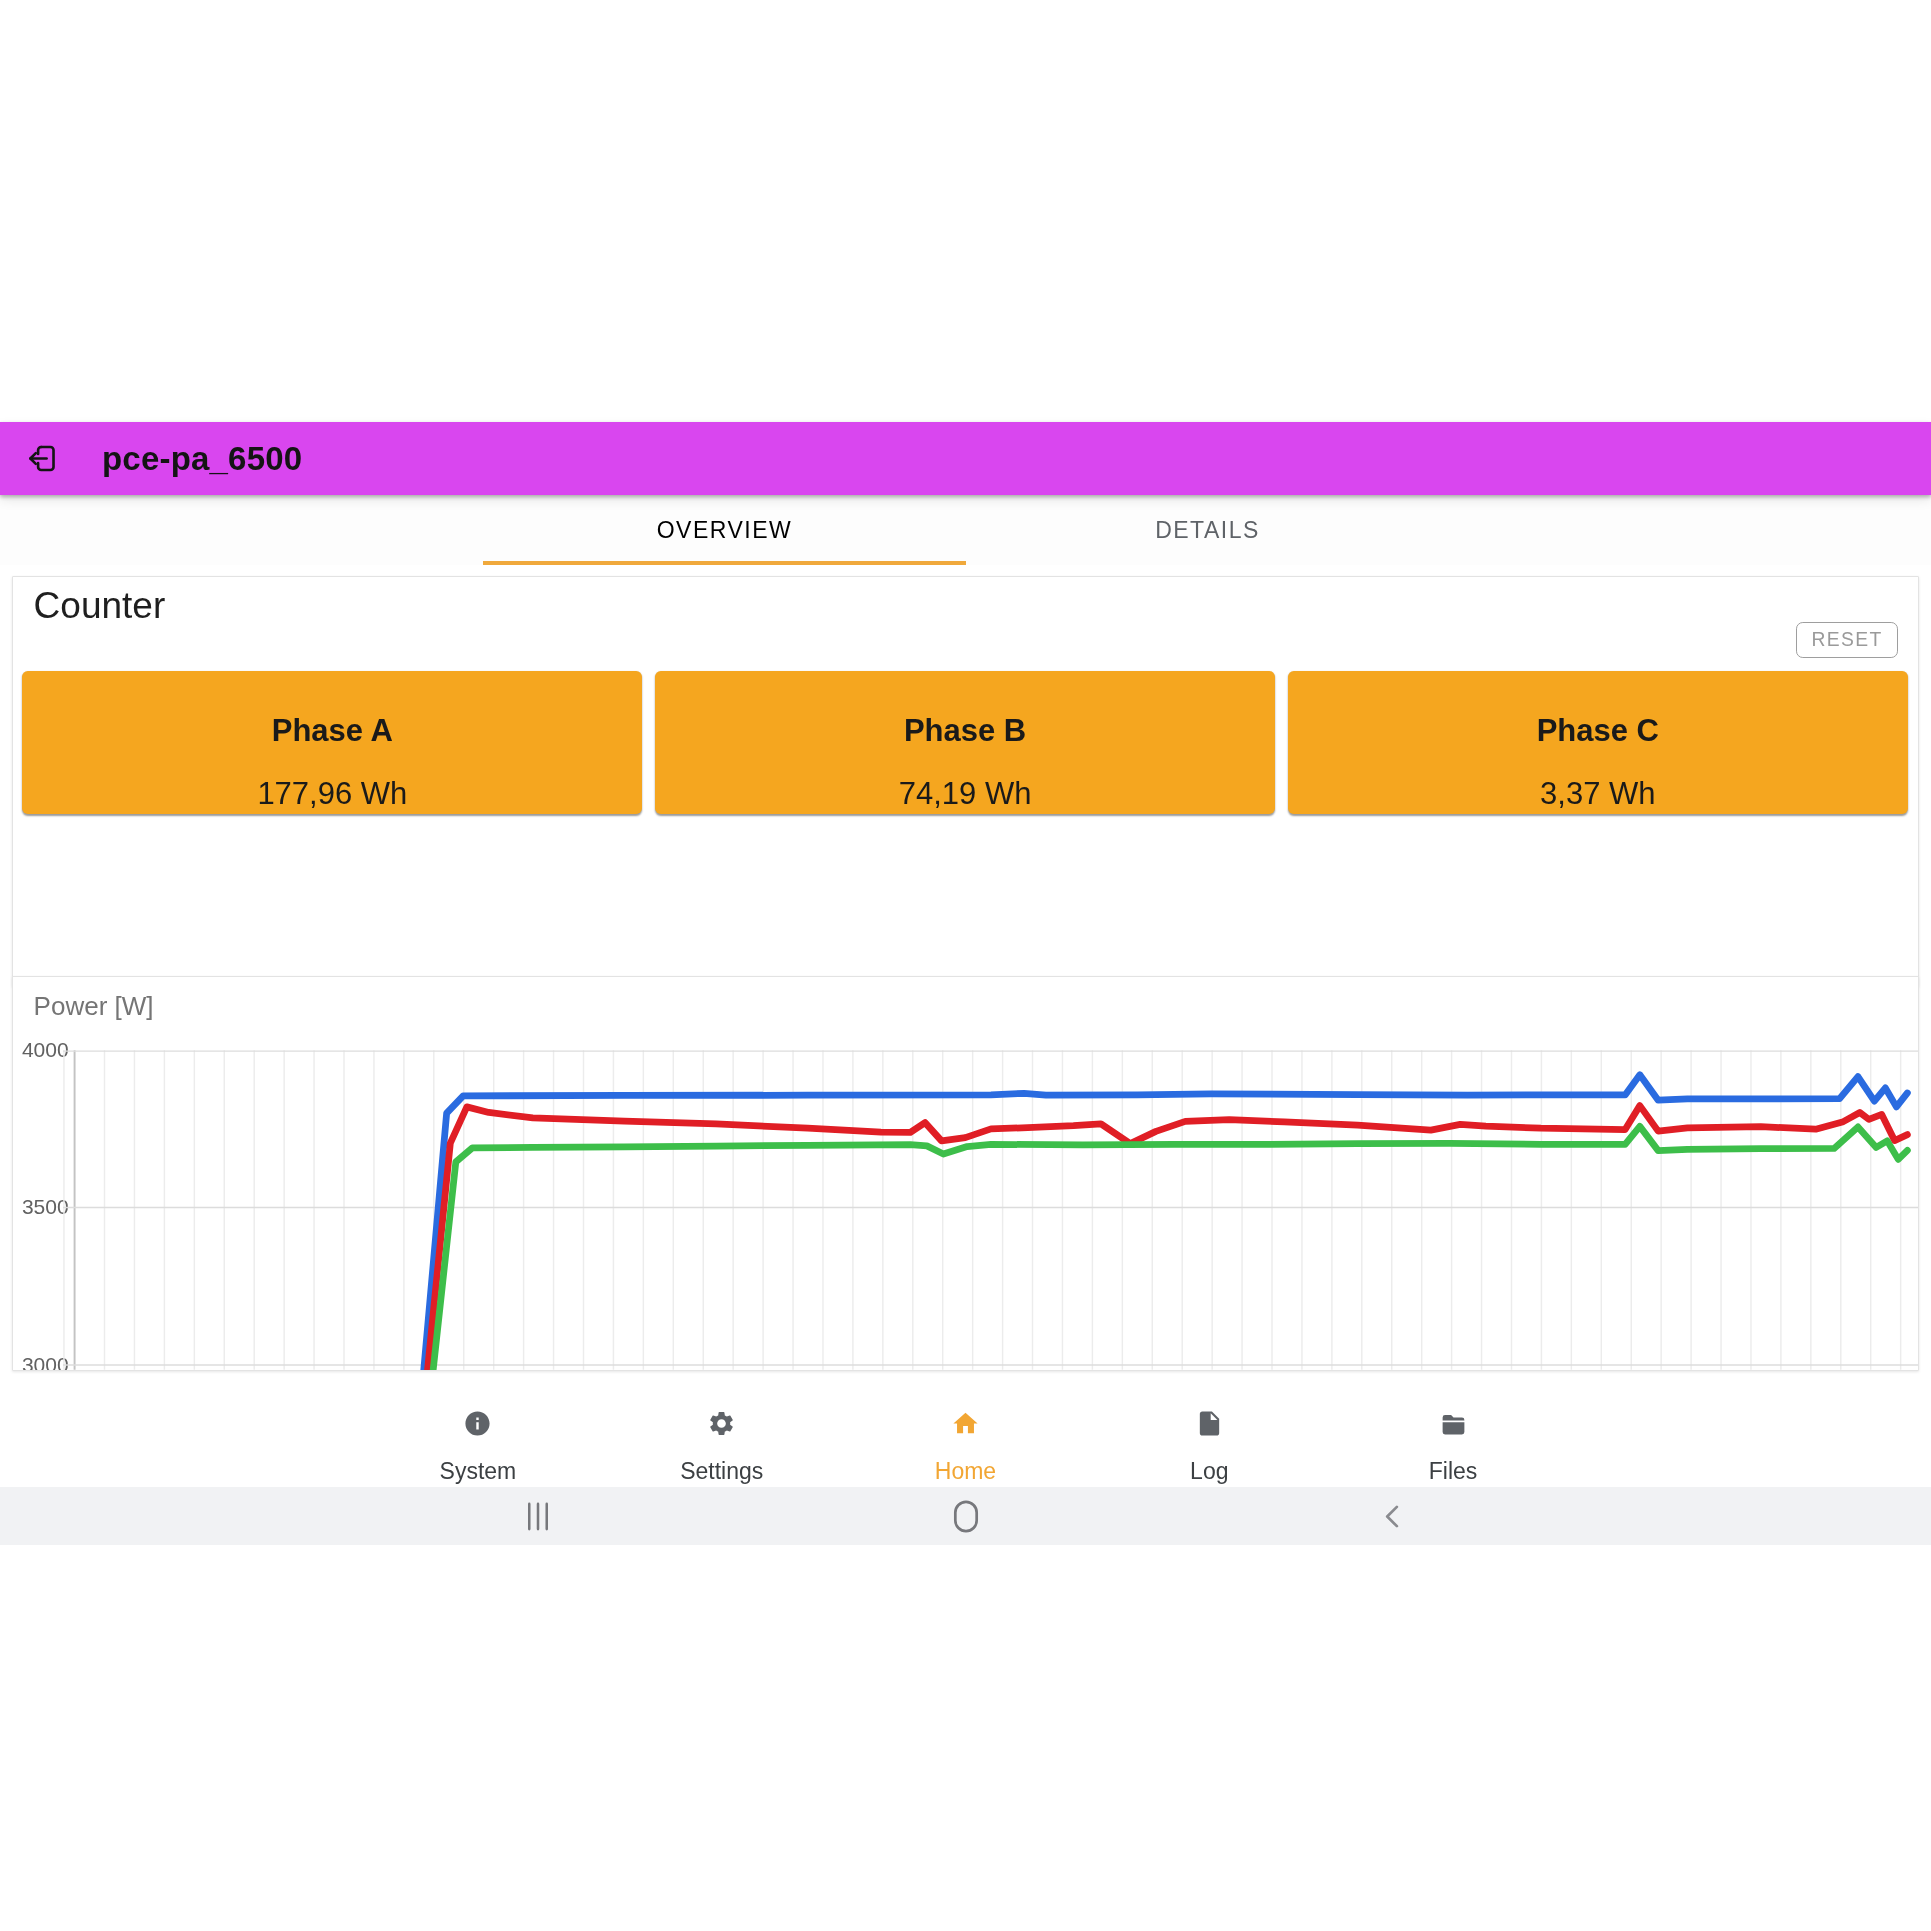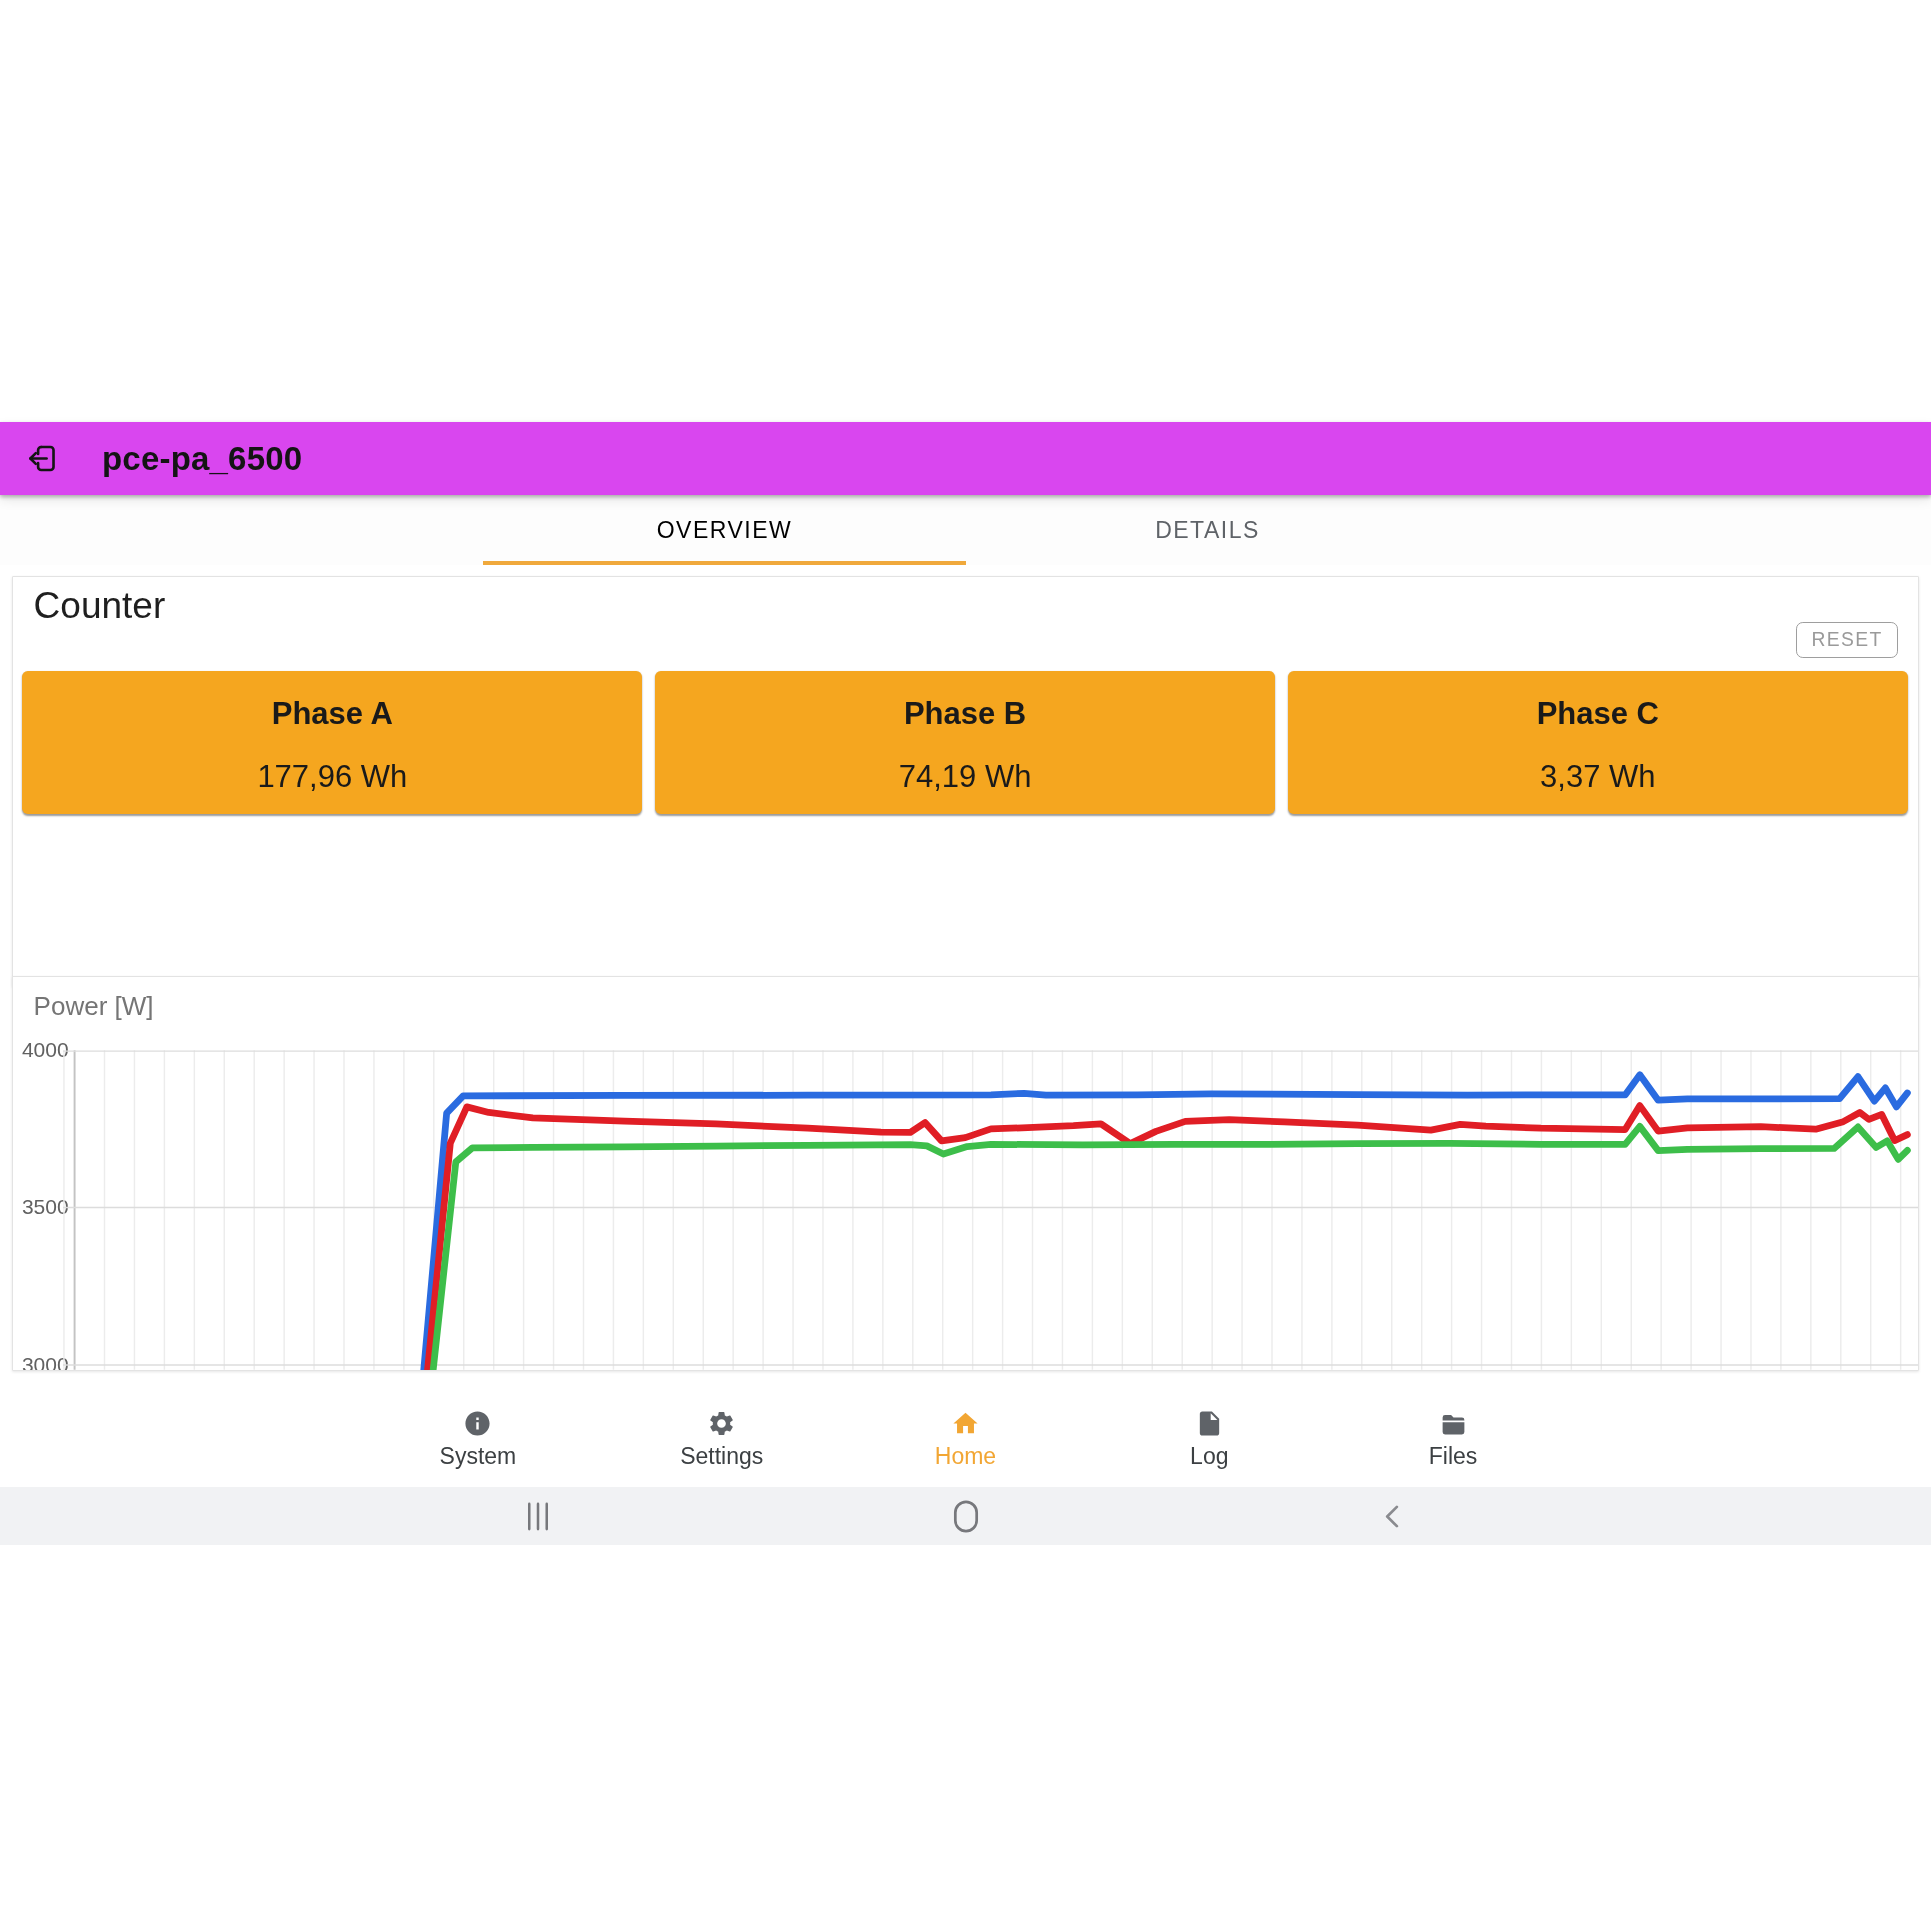--- a/index.html
+++ b/index.html
@@ -31,7 +31,7 @@
   .phase-row{position:absolute;left:9.7px;right:9.7px;top:94px;display:flex;gap:12.6px;}
   .tile{background:#F5A61F;border-radius:5.8px;box-shadow:0 1.9px 1.9px rgba(0,0,0,0.40);text-align:center;color:#1a1a1a;}
   .phase-row .tile{flex:1;height:143px;}
-  .tile-title{padding-top:25px;font-size:31px;font-weight:700;}
+  .tile-title{padding-top:42px;font-size:31px;font-weight:700;}
   .tile-value{margin-top:27px;font-size:31px;font-weight:400;}
   .tile.total{position:absolute;left:9.7px;right:9.7px;top:254px;height:139px;}
   .tile.total .tile-title{padding-top:23px;}

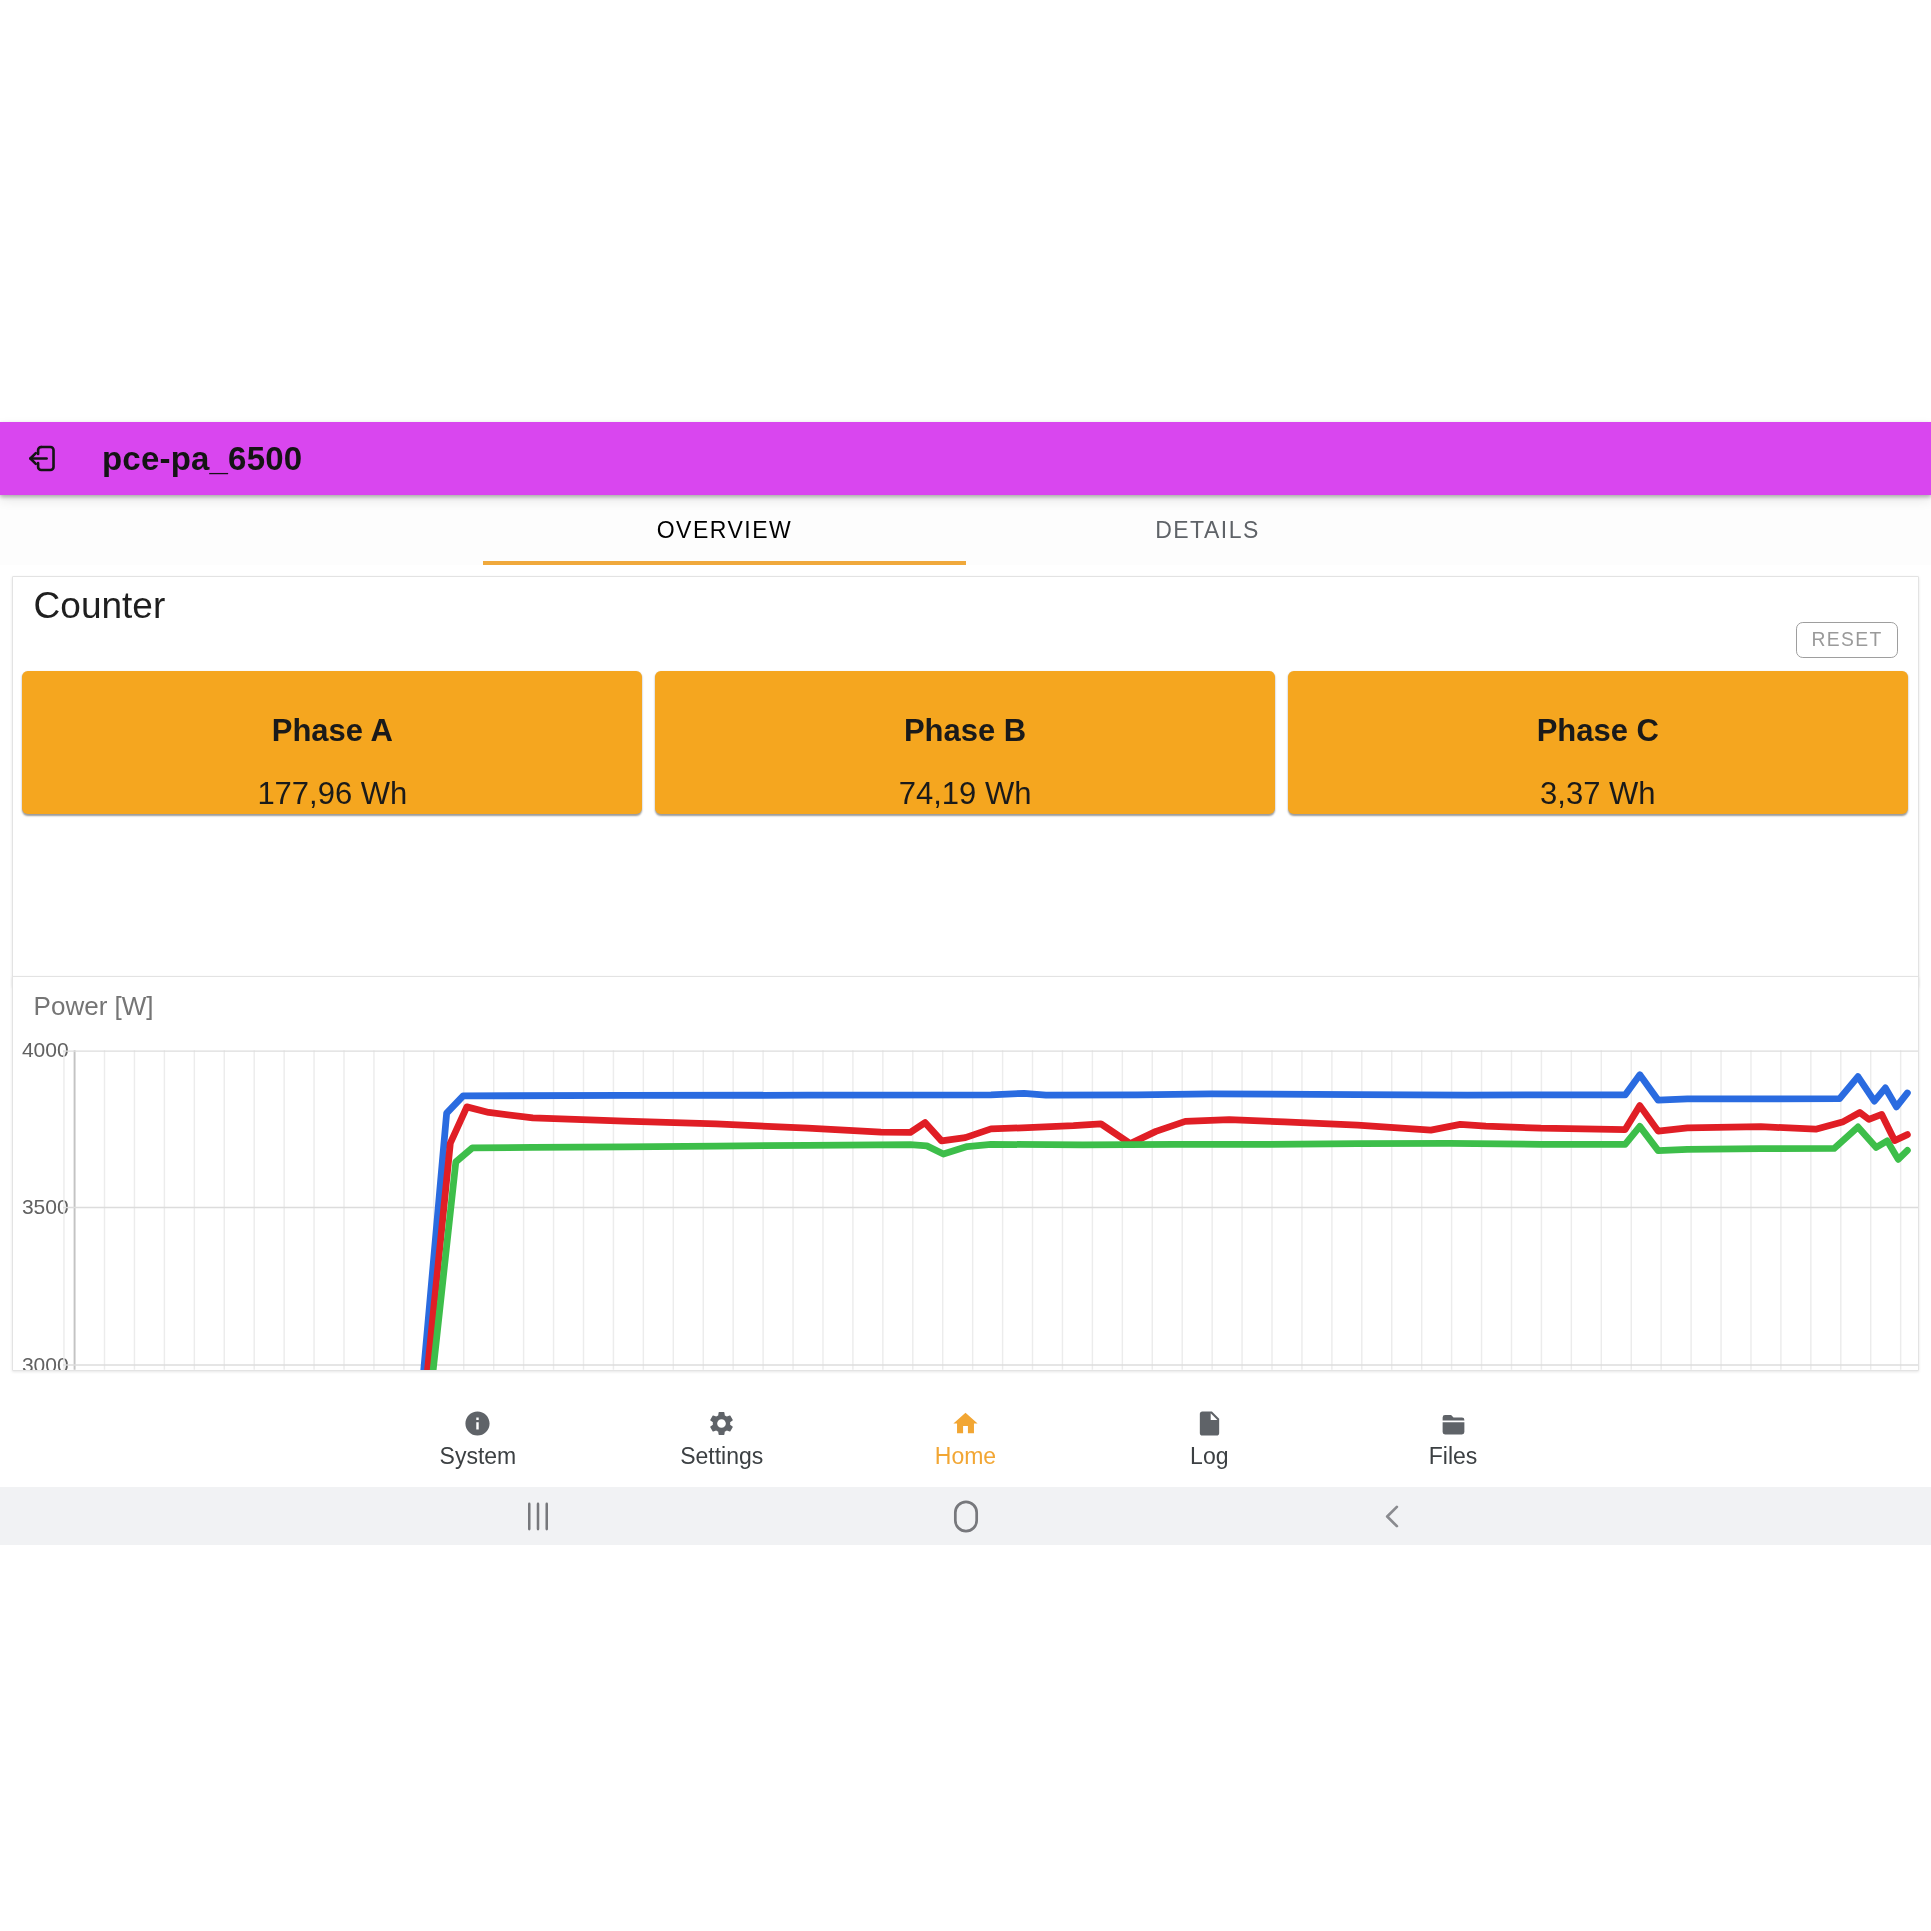--- a/index.html
+++ b/index.html
@@ -50,7 +50,7 @@
   .nav-item{flex:1;display:flex;flex-direction:column;align-items:center;padding-top:11.6px;cursor:pointer;}
   .nav-icon{width:29px;height:29px;display:block;}
   .nav-icon svg{width:29px;height:29px;display:block;}
-  .nav-label{margin-top:5px;font-size:23px;color:#3c4043;}
+  .nav-label{margin-top:20px;font-size:23px;color:#3c4043;}
   .nav-item.active .nav-label{color:#F2A633;}
 
   

